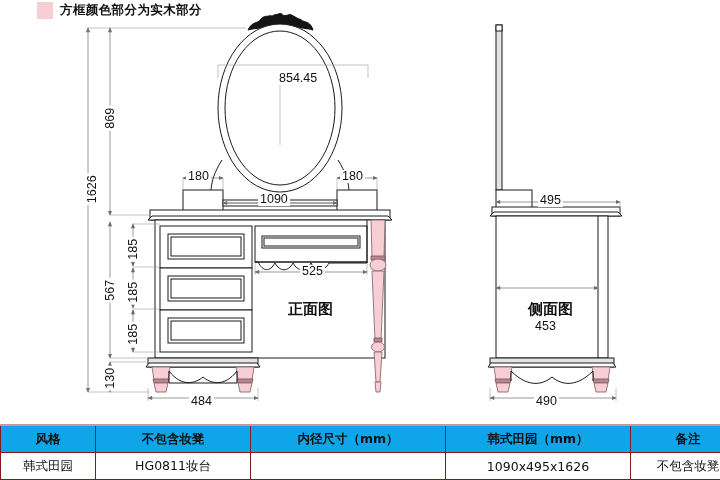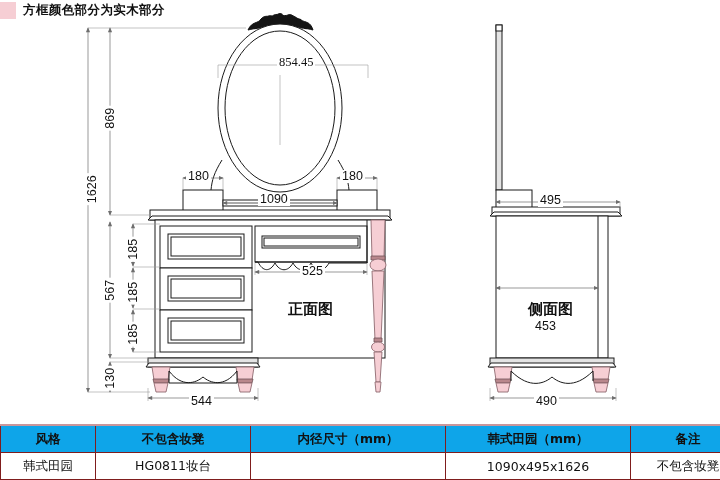--- a/index.html
+++ b/index.html
@@ -15,6 +15,7 @@
   .legend{
     position:absolute;left:0;top:2px;display:flex;align-items:center;gap:7px;
     z-index:20;
+    padding-left:37px;
   }
   .legend .swatch{
     width:16px;height:17px;background:#f6ced4;border:0;display:block;

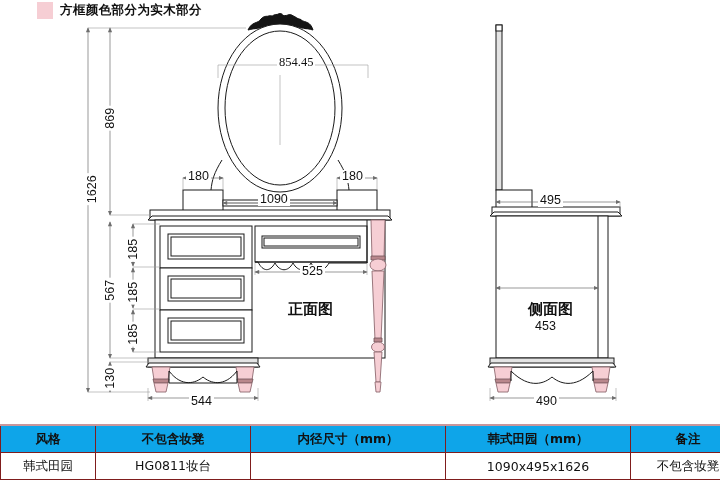--- a/index.html
+++ b/index.html
@@ -279,7 +279,7 @@
   <div class="dim v" style="left:121px;top:328px;transform:rotate(-90deg);">185</div>
   <div class="dim v" style="left:98px;top:372px;transform:rotate(-90deg);">130</div>
 
-  <div class="dim" style="left:277px;top:56px;font-family:Liberation Serif, serif;">854.45</div>
+  <div class="dim" style="left:277px;top:72px;">854.45</div>
   <div class="dim" style="left:186px;top:170px;">180</div>
   <div class="dim" style="left:340px;top:170px;">180</div>
   <div class="dim" style="left:258px;top:193px;">1090</div>

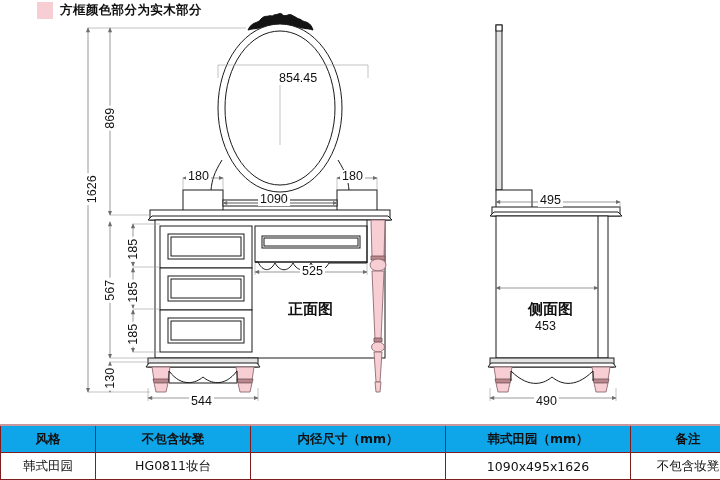--- a/index.html
+++ b/index.html
@@ -284,7 +284,7 @@
   <div class="dim" style="left:340px;top:170px;">180</div>
   <div class="dim" style="left:258px;top:193px;">1090</div>
   <div class="dim" style="left:300px;top:265px;">525</div>
-  <div class="dim" style="left:189px;top:395px;">544</div>
+  <div class="dim" style="left:189px;top:395px;">484</div>
 
   <div class="dim" style="left:538px;top:194px;">495</div>
   <div class="dim" style="left:533px;top:281px;margin-top:39px;">453</div>

